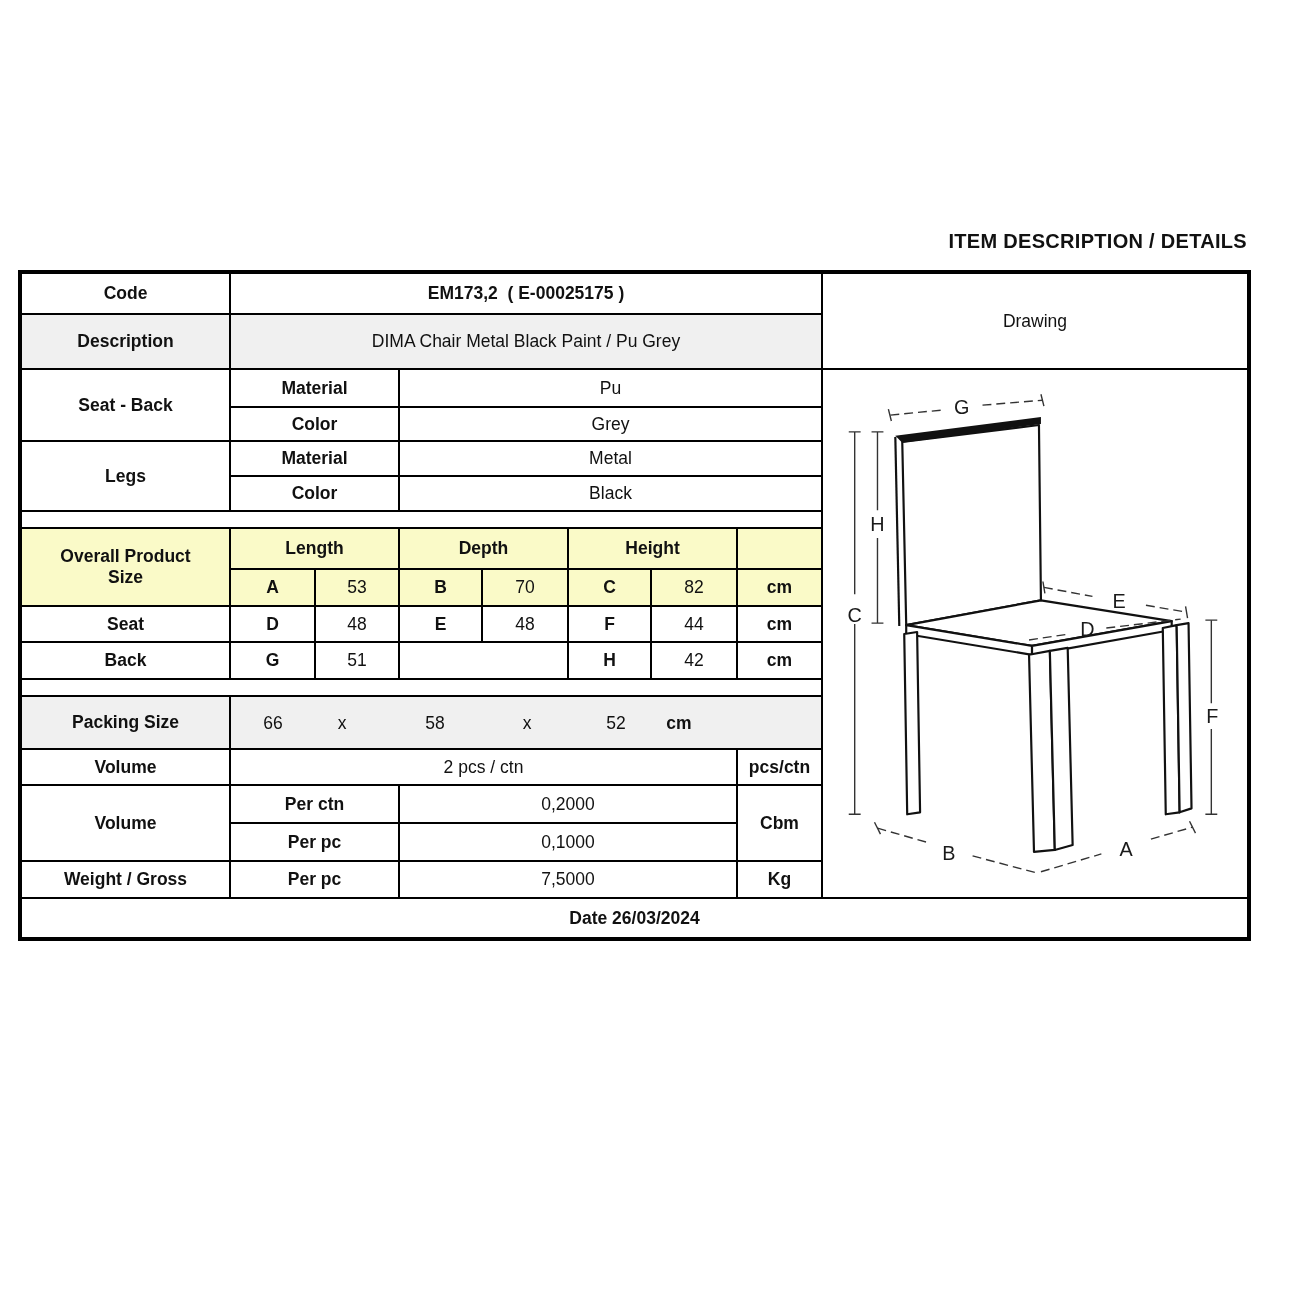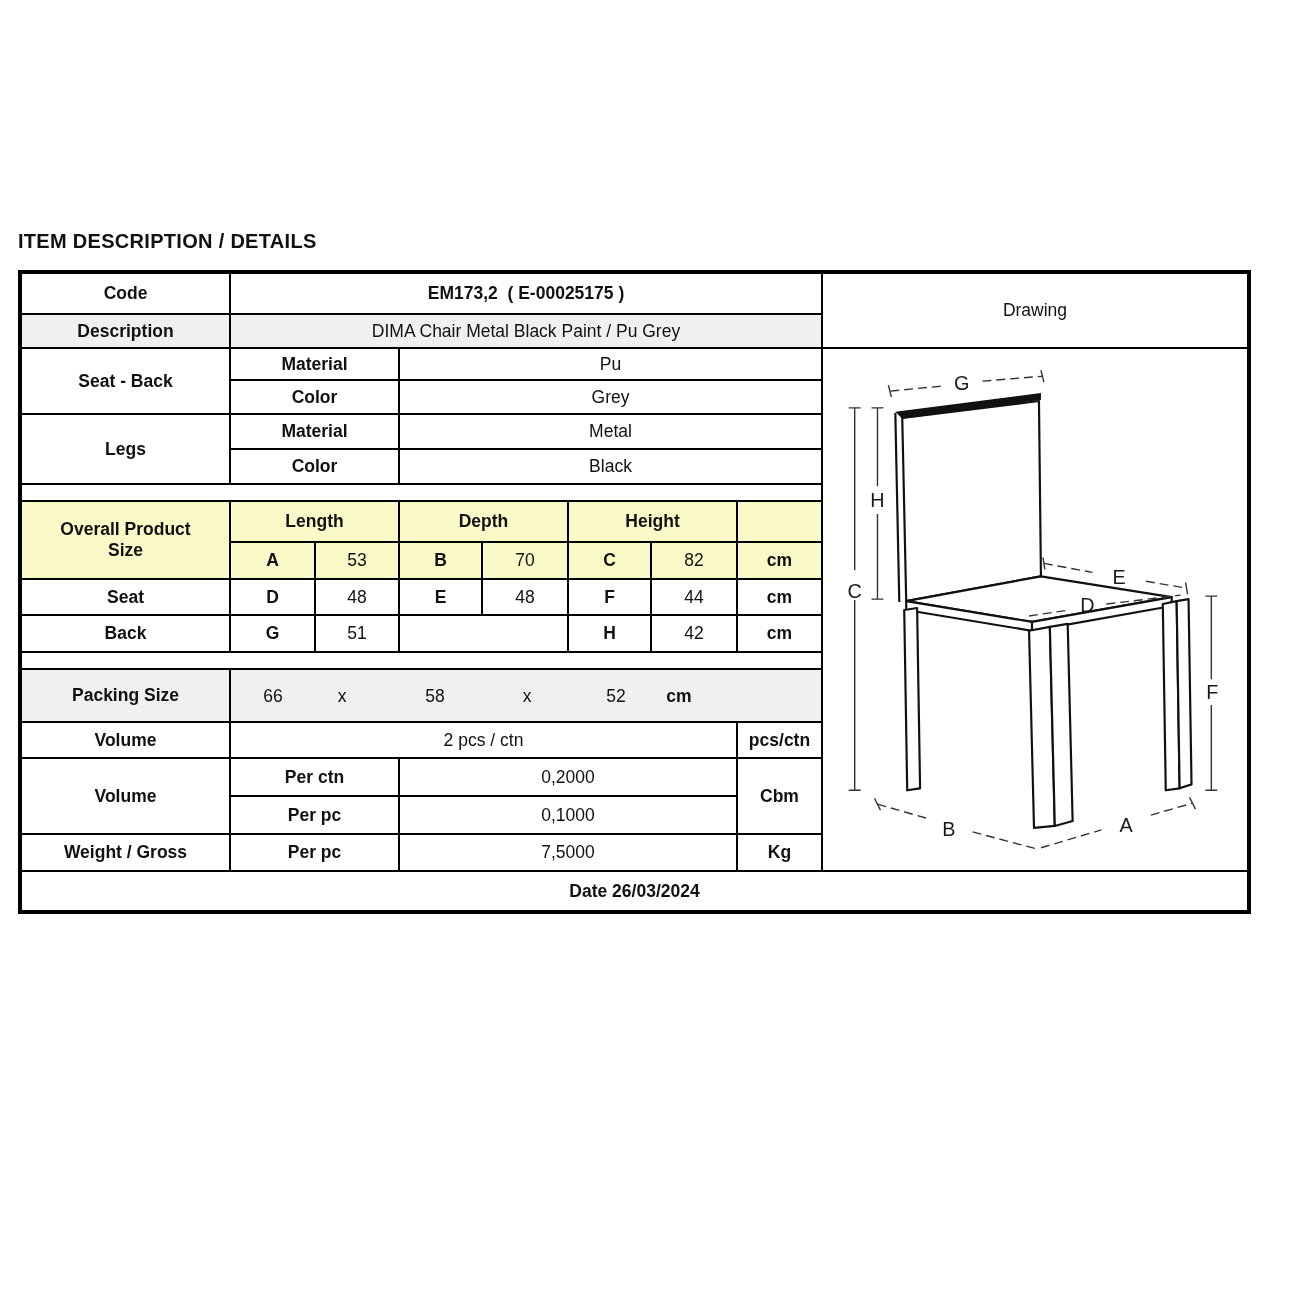--- a/index.html
+++ b/index.html
@@ -9,7 +9,7 @@
   }
   .doc-title {
     position:absolute; left:18px; top:230px; width:1229px;
-    text-align:left; font-weight:bold; font-size:20px; letter-spacing:.3px;
+    text-align:right; font-weight:bold; font-size:20px; letter-spacing:.3px;
   }
   table.spec {
     position:absolute; left:18px; top:270px; width:1229px;

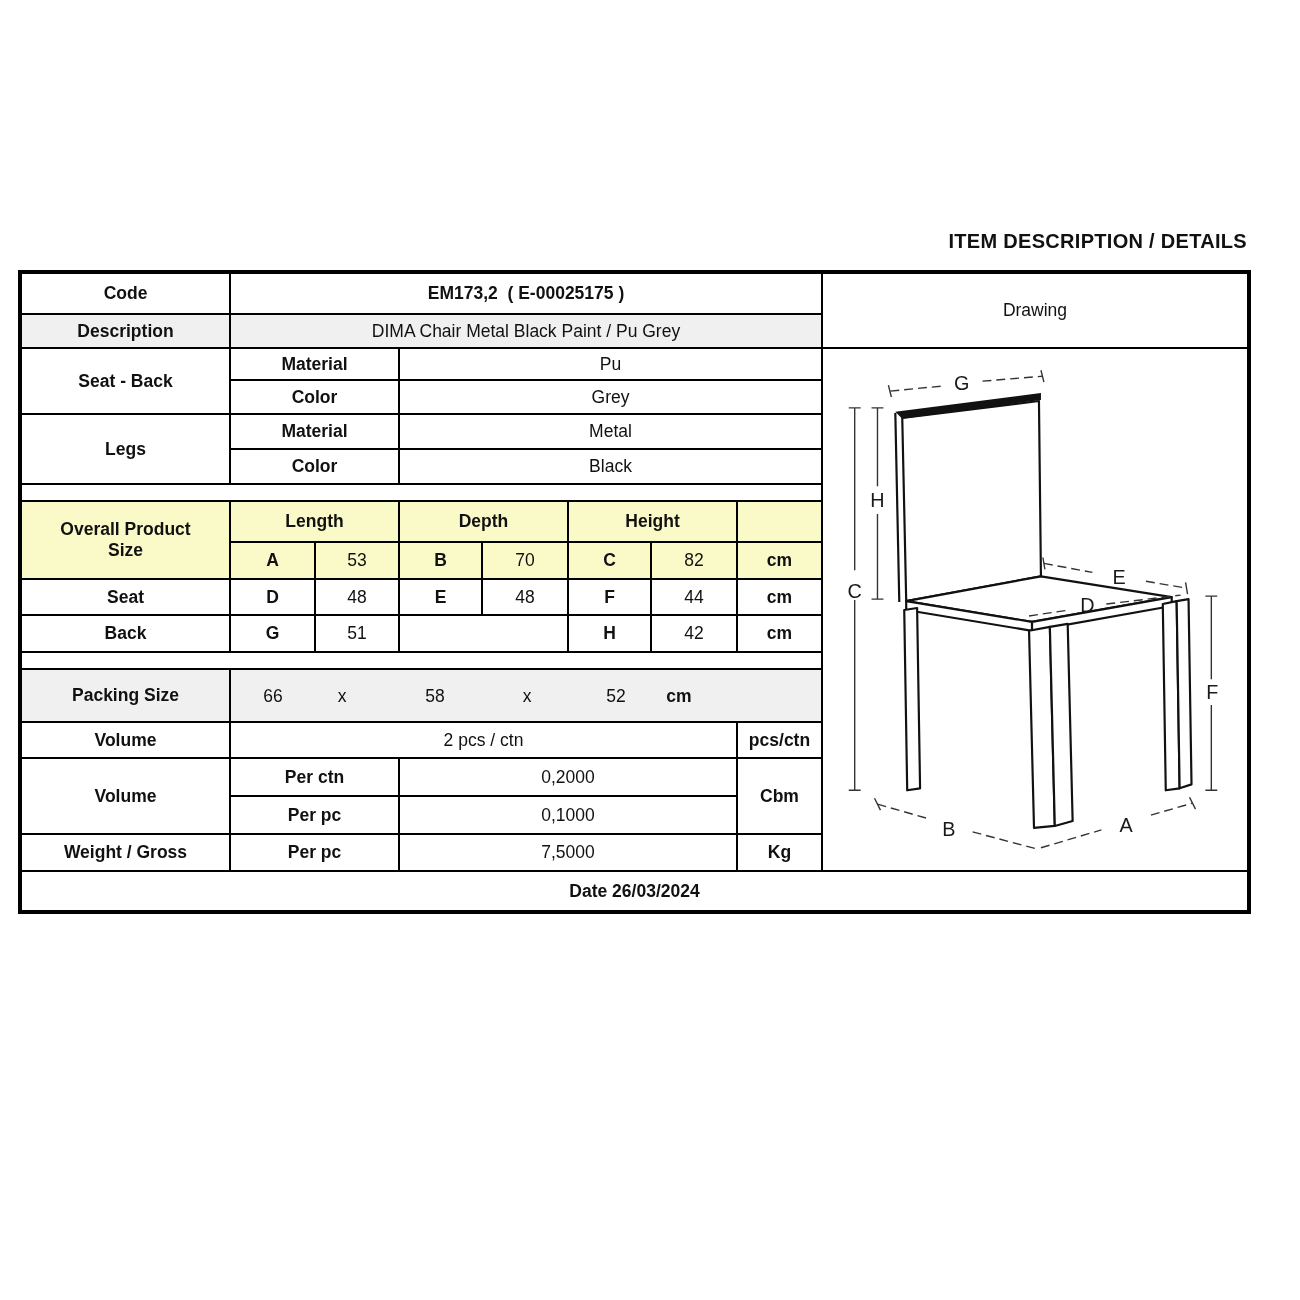--- a/index.html
+++ b/index.html
@@ -66,7 +66,7 @@
       <td class="bold br3 ws-pre" colspan="7">EM173,2  ( E-00025175 )</td>
       <td class="drawing-header bb3" rowspan="2">Drawing</td>
     </tr>
-    <tr style="height:34px" class="grey">
+    <tr style="height:55px" class="grey">
       <td class="lbl bb3 br3">Description</td>
       <td class="bb3 br3" colspan="7">DIMA Chair Metal Black Paint / Pu Grey</td>
     </tr>

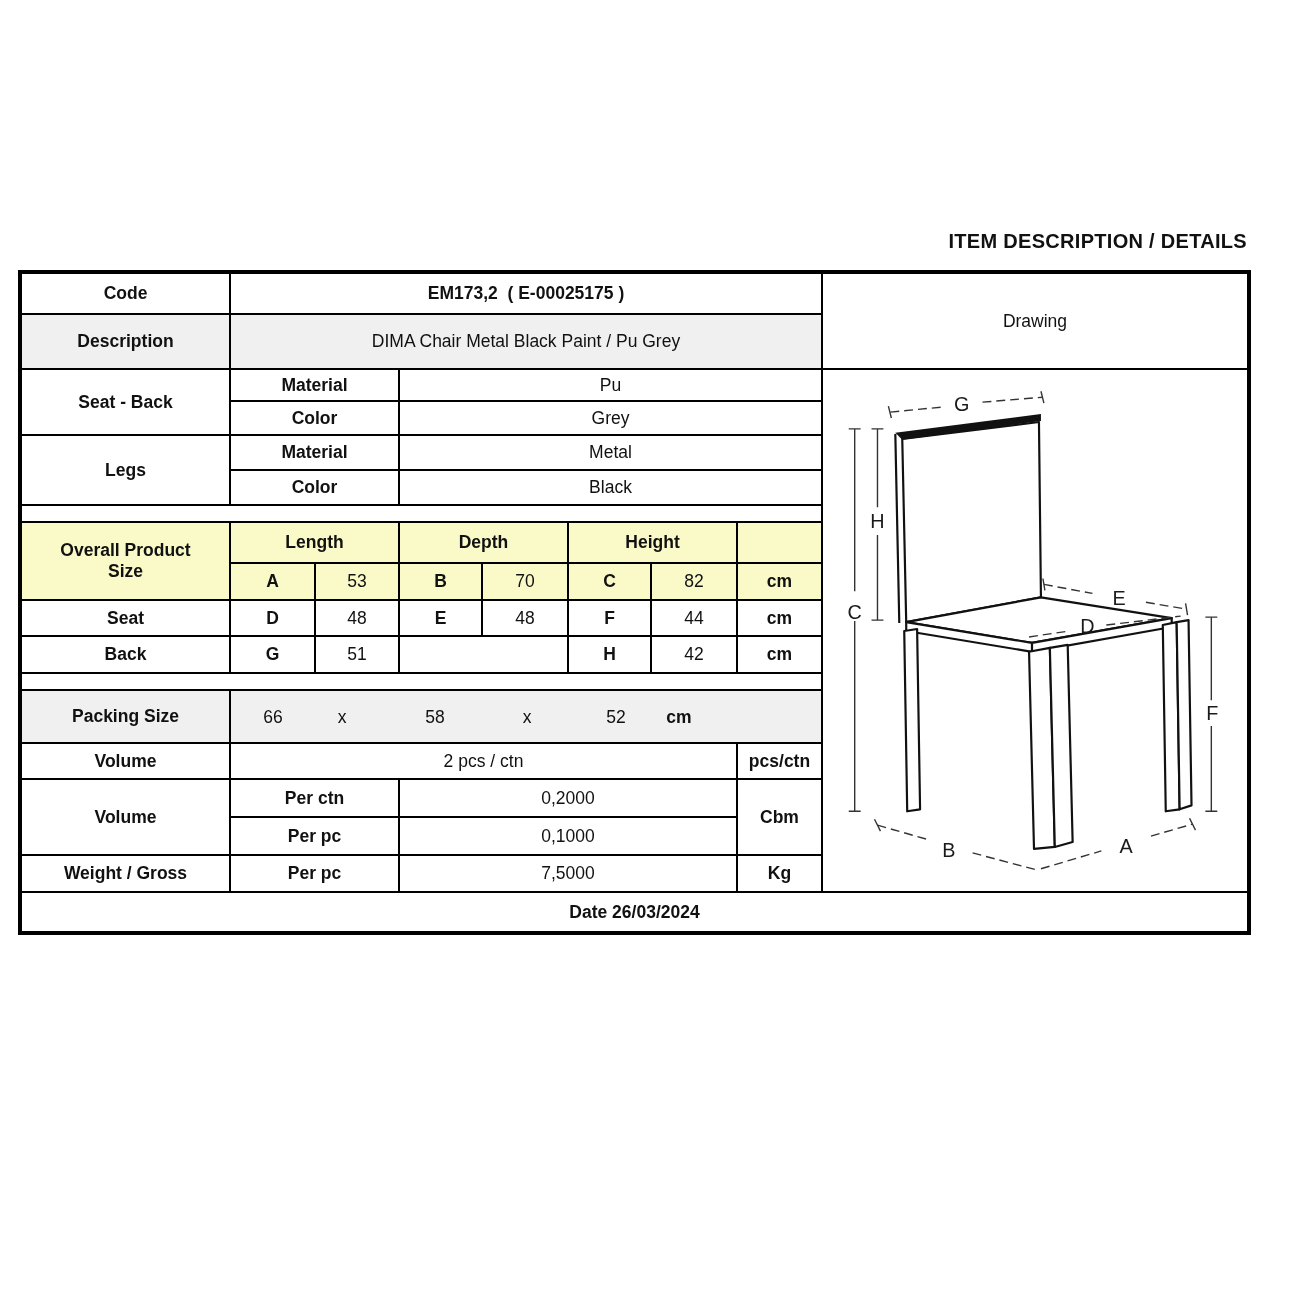--- a/index.html
+++ b/index.html
@@ -70,7 +70,7 @@
       <td class="lbl bb3 br3">Description</td>
       <td class="bb3 br3" colspan="7">DIMA Chair Metal Black Paint / Pu Grey</td>
     </tr>
-    <tr style="height:32px">
+    <tr style="height:38px">
       <td class="lbl br3 bb3" rowspan="2">Seat - Back</td>
       <td class="sublbl br3" colspan="2">Material</td>
       <td class="br3" colspan="5">Pu</td>

